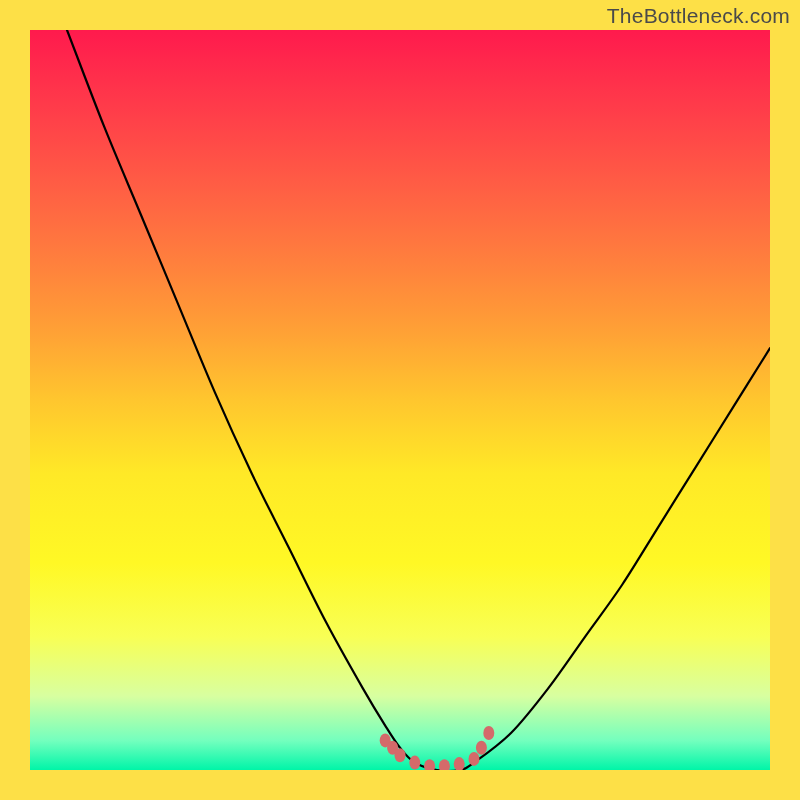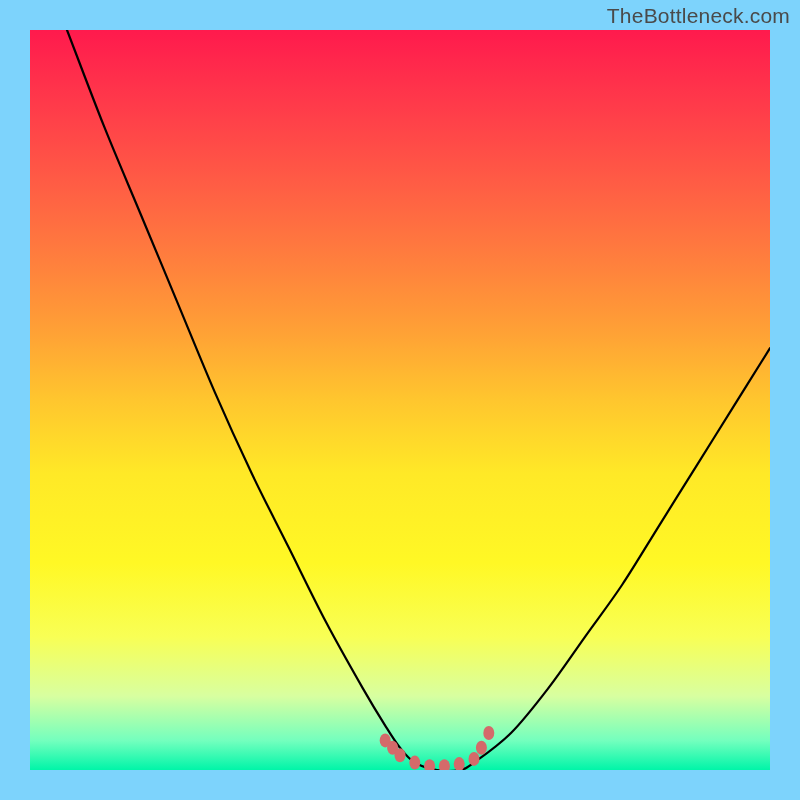--- a/index.html
+++ b/index.html
@@ -15,7 +15,7 @@
     position: relative;
     width: 800px;
     height: 800px;
-    background: #7dd3fc;
+    background: #fde047;
   }
   .plot-area {
     position: absolute;

